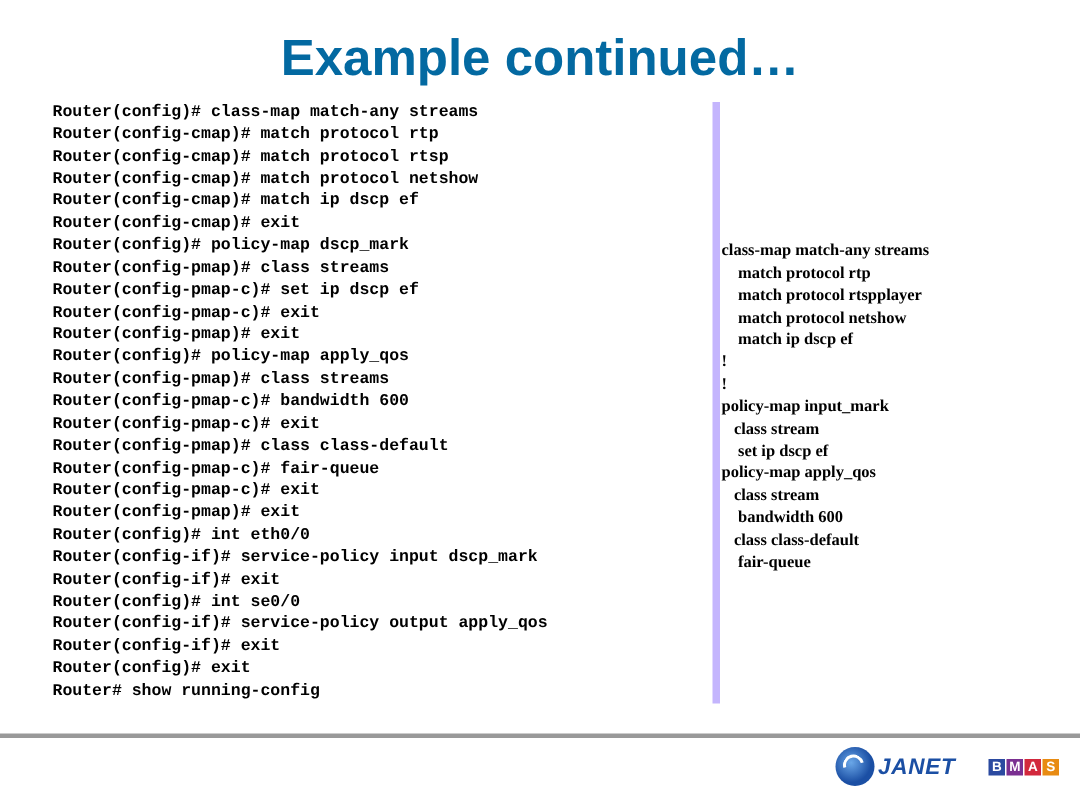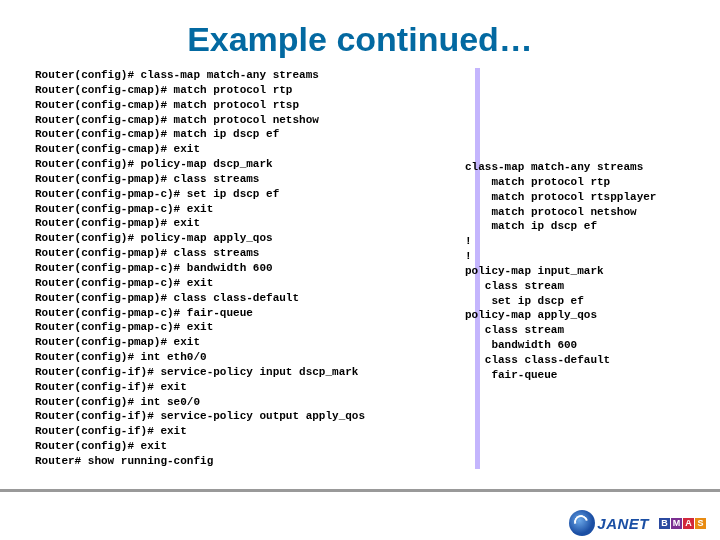--- a/index.html
+++ b/index.html
@@ -43,9 +43,9 @@
   .summary {
     position: absolute;
     top: 160px;
-    right: 30px;
+    right: 14px;
     width: 225px;
-    font-family: Liberation Mono, monospace;
+    font-family: Liberation Serif, serif;
     font-weight: bold;
     font-size: 11px;
     line-height: 1.35;

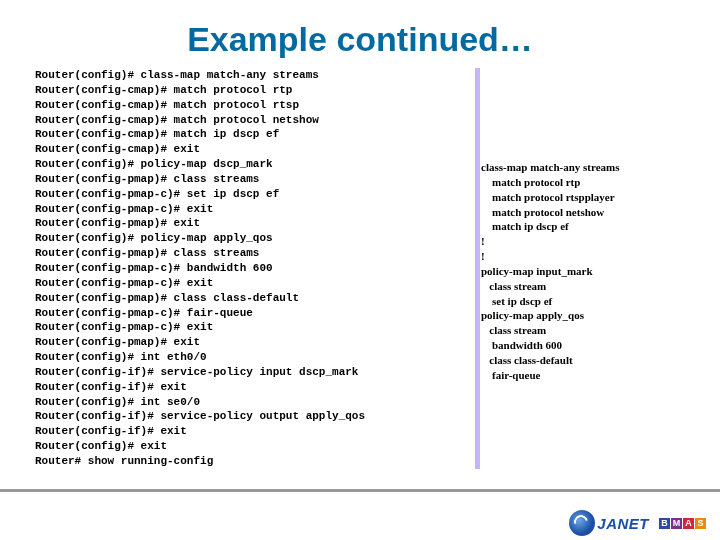--- a/index.html
+++ b/index.html
@@ -69,11 +69,11 @@
   }
   .logo-group {
     position: absolute;
-    bottom: 4px;
+    bottom: 16px;
     right: 14px;
     display: flex;
     align-items: center;
-    gap: 10px;
+    gap: 22px;
   }
   .bmas-logo {
     display: flex;

